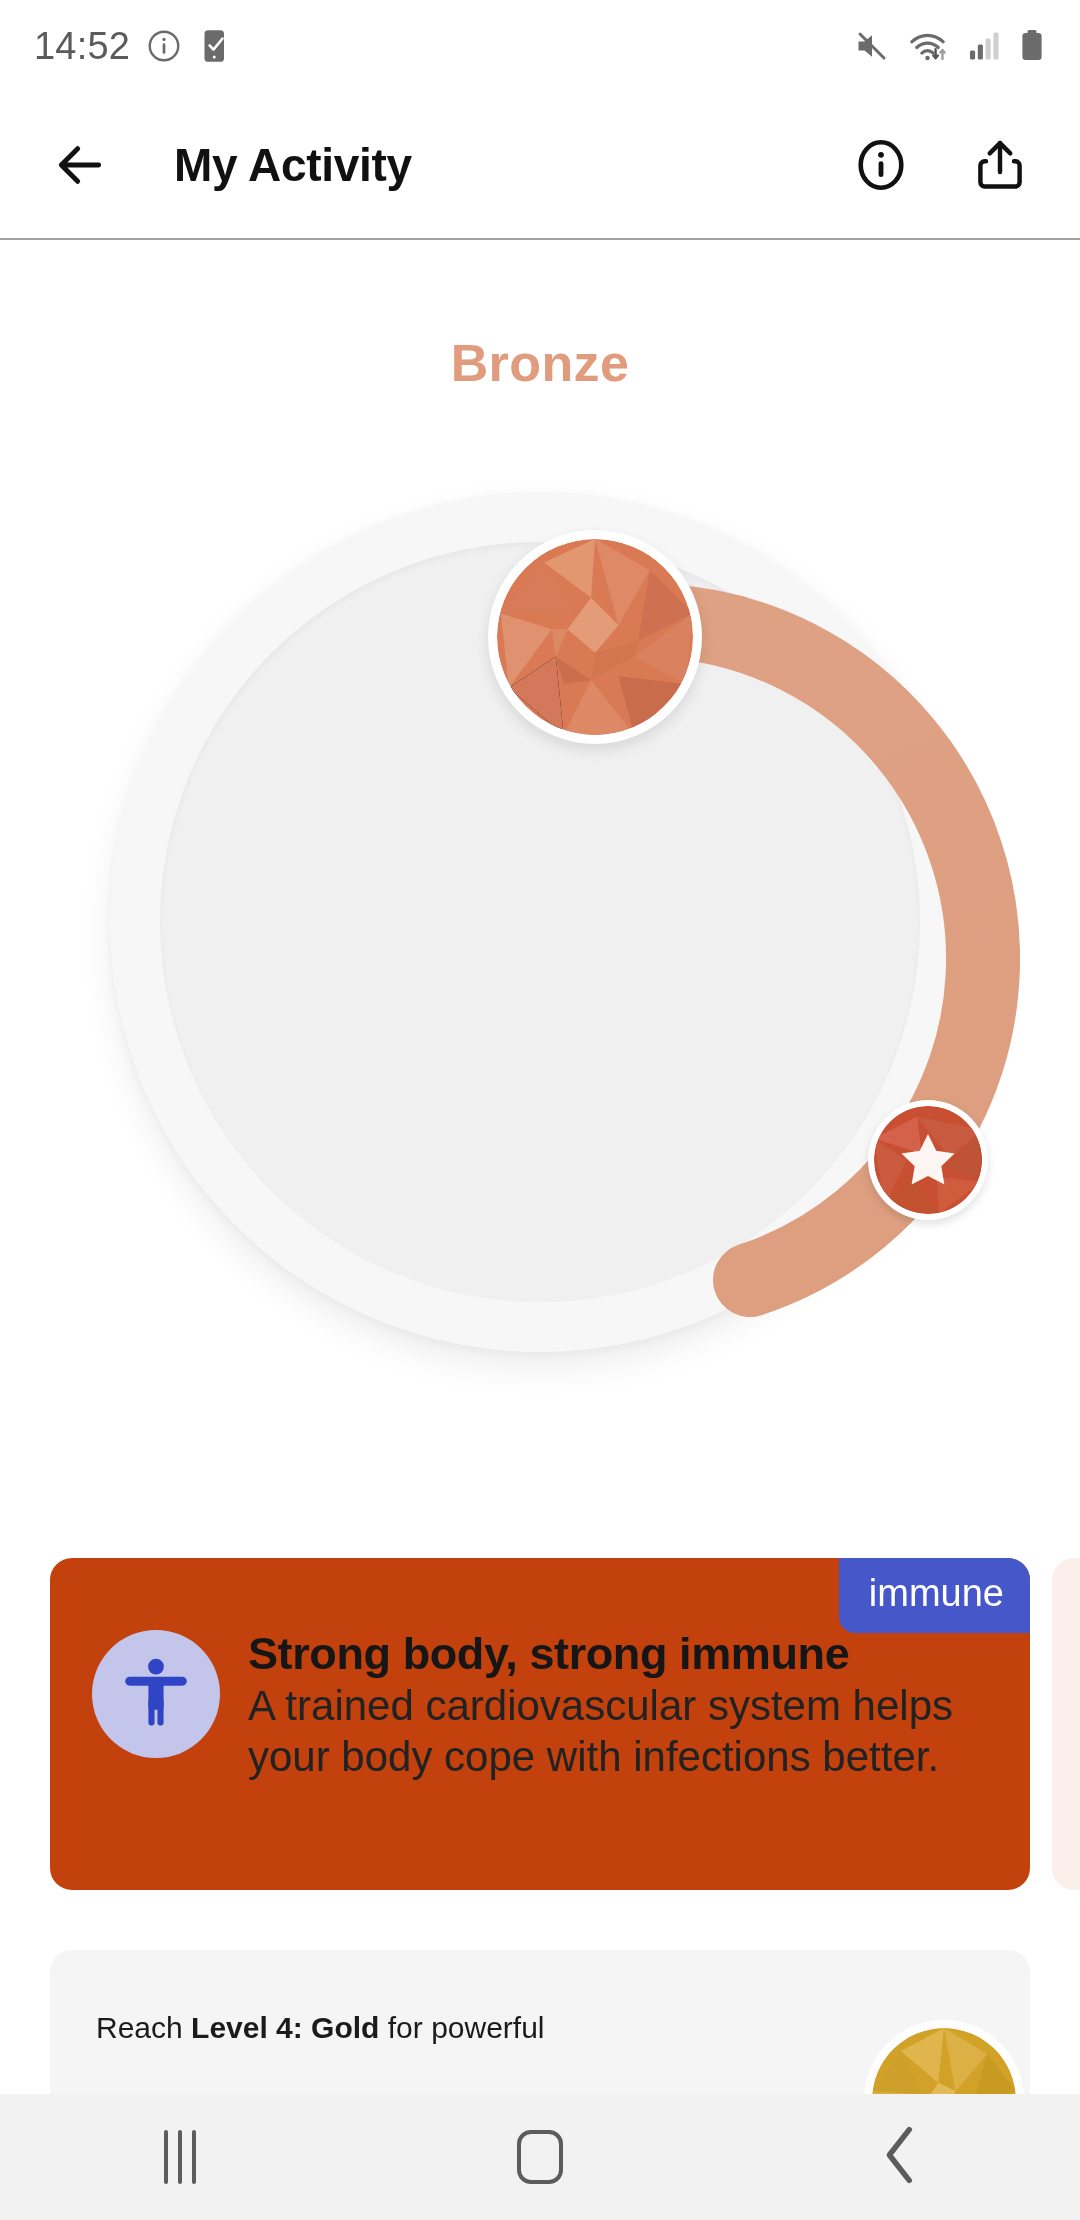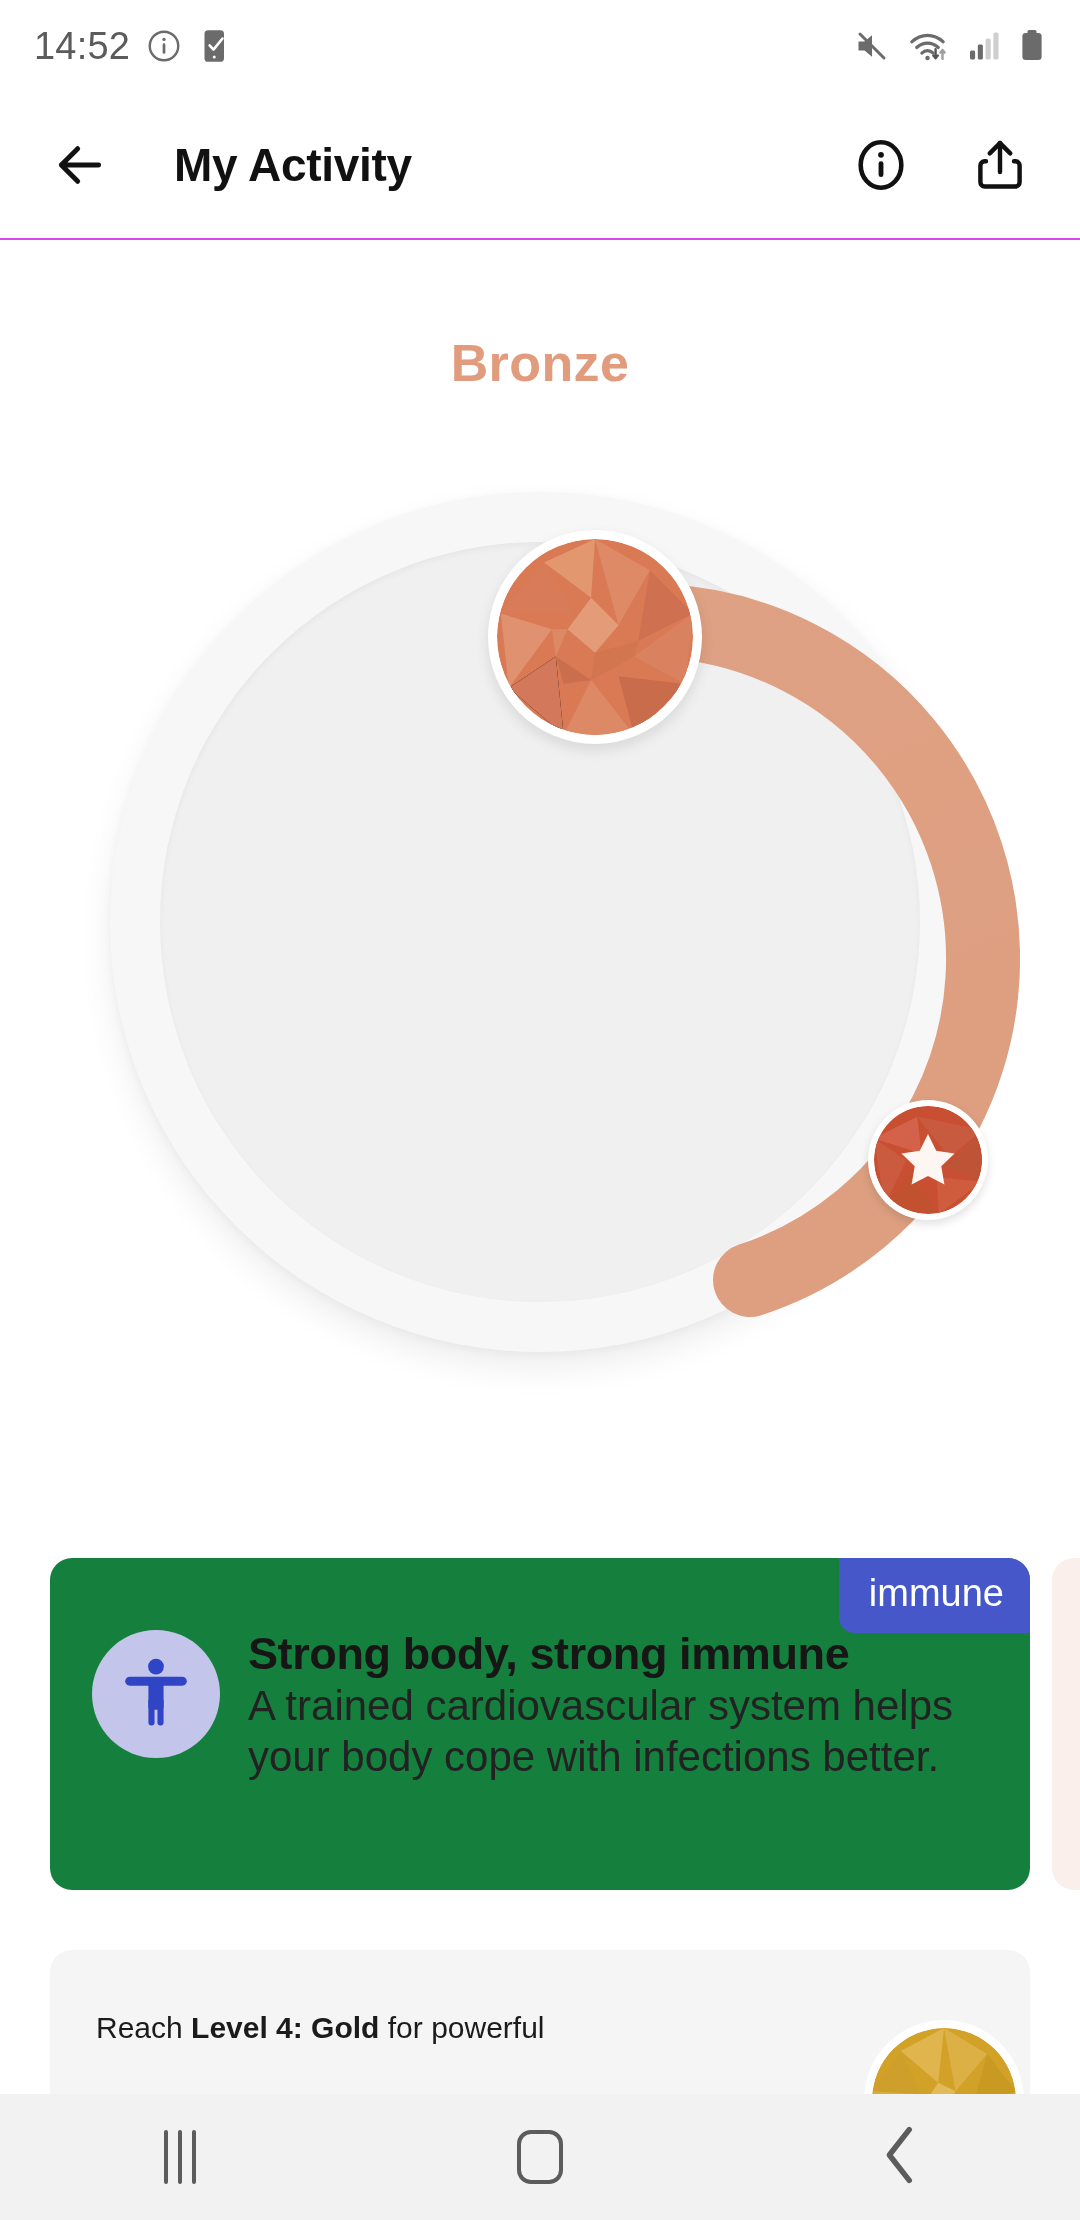--- a/index.html
+++ b/index.html
@@ -25,7 +25,7 @@
   .appbar {
     position:absolute; top:92px; left:0; width:1080px; height:148px;
     display:flex; align-items:center; padding:0 52px; background:#ffffff;
-    border-bottom:2px solid #d946ef;
+    border-bottom:2px solid #a3a3a3;
   }
   .appbar-title {
     font-size:46px; font-weight:700; color:#111111; margin-left:66px; letter-spacing:-.3px;

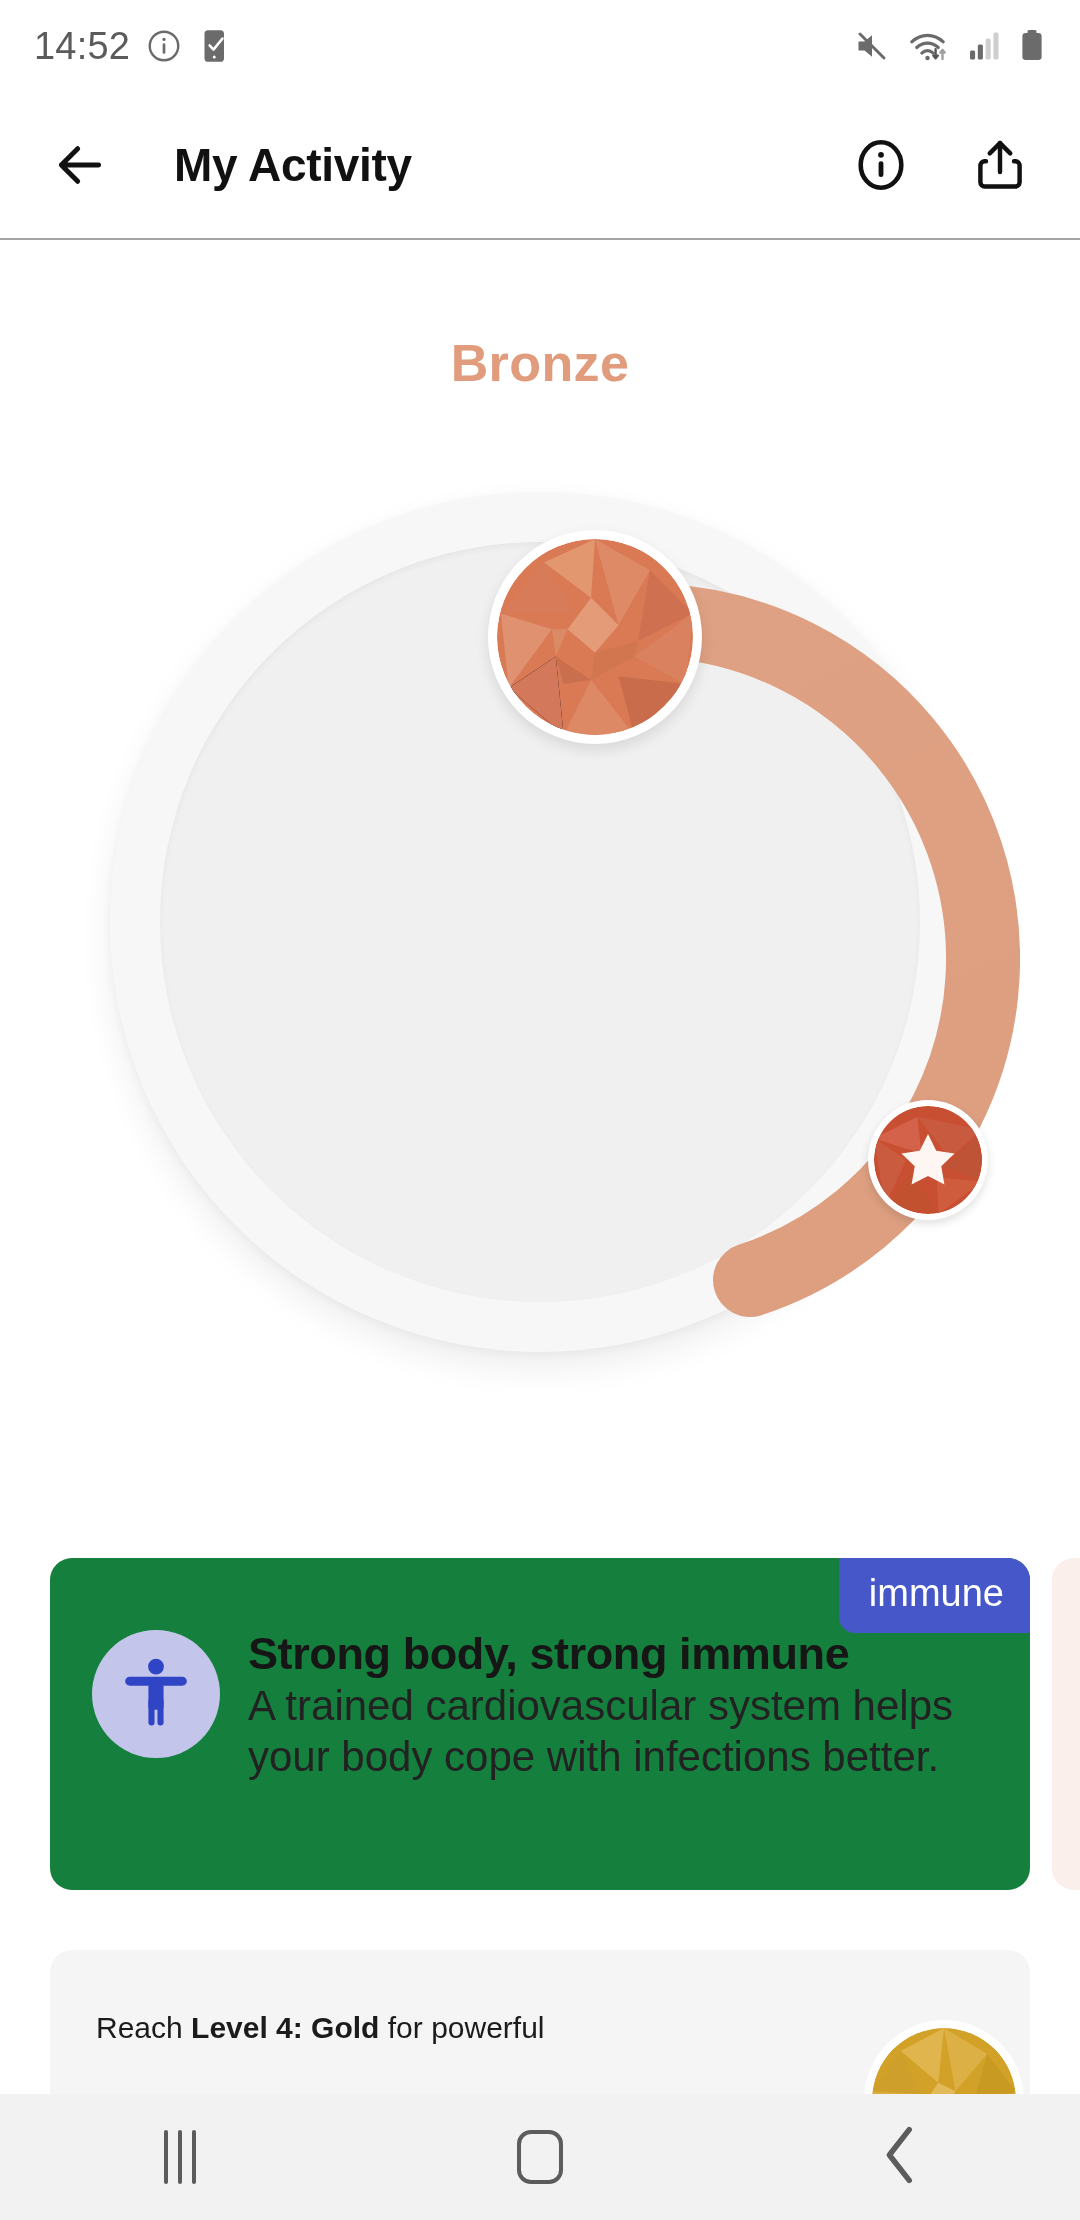--- a/index.html
+++ b/index.html
@@ -85,7 +85,7 @@
   .cards-row { position:absolute; left:0; top:1558px; width:1080px; height:340px; }
   .card-immune {
     position:absolute; left:50px; top:0; width:980px; height:332px;
-    background:#15803d; border-radius:22px; overflow:hidden;
+    background:#c2410c; border-radius:22px; overflow:hidden;
   }
   .card-peek {
     position:absolute; left:1052px; top:0; width:120px; height:332px;

